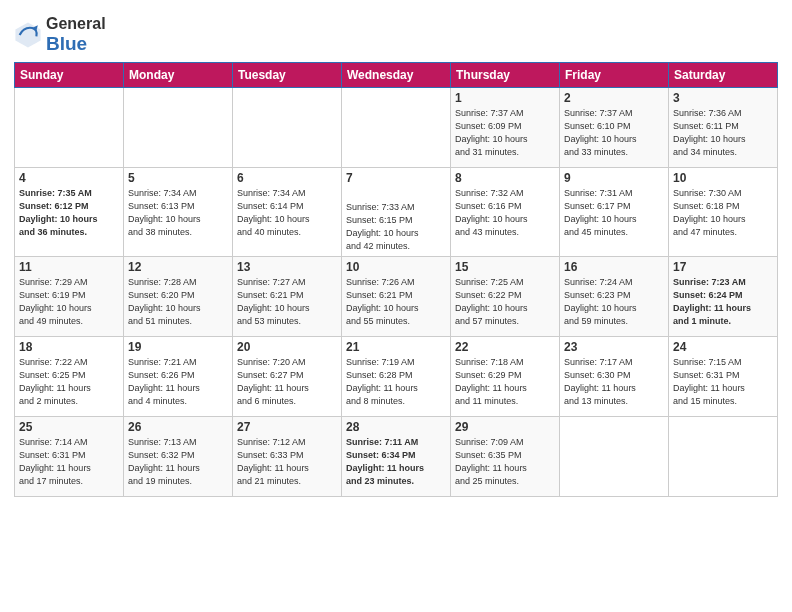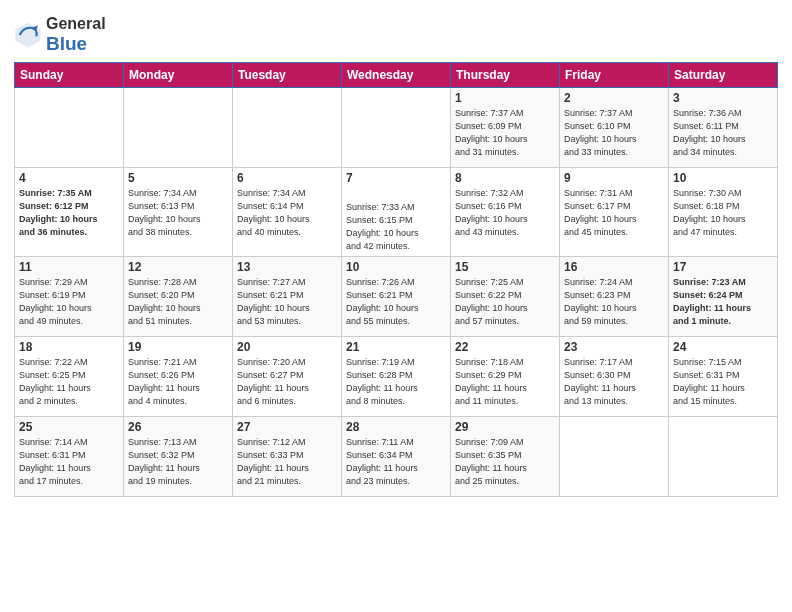--- a/index.html
+++ b/index.html
@@ -323,7 +323,7 @@
           </td>
           <td>
             <span class="day-num">28</span>
-            <div class="day-info" style="white-space: pre-line;">Sunrise: 7:11 AM
+            <div class="day-info" style="white-space: pre-line; font-weight: bold;">Sunrise: 7:11 AM
 Sunset: 6:34 PM
 Daylight: 11 hours
 and 23 minutes.</div>

